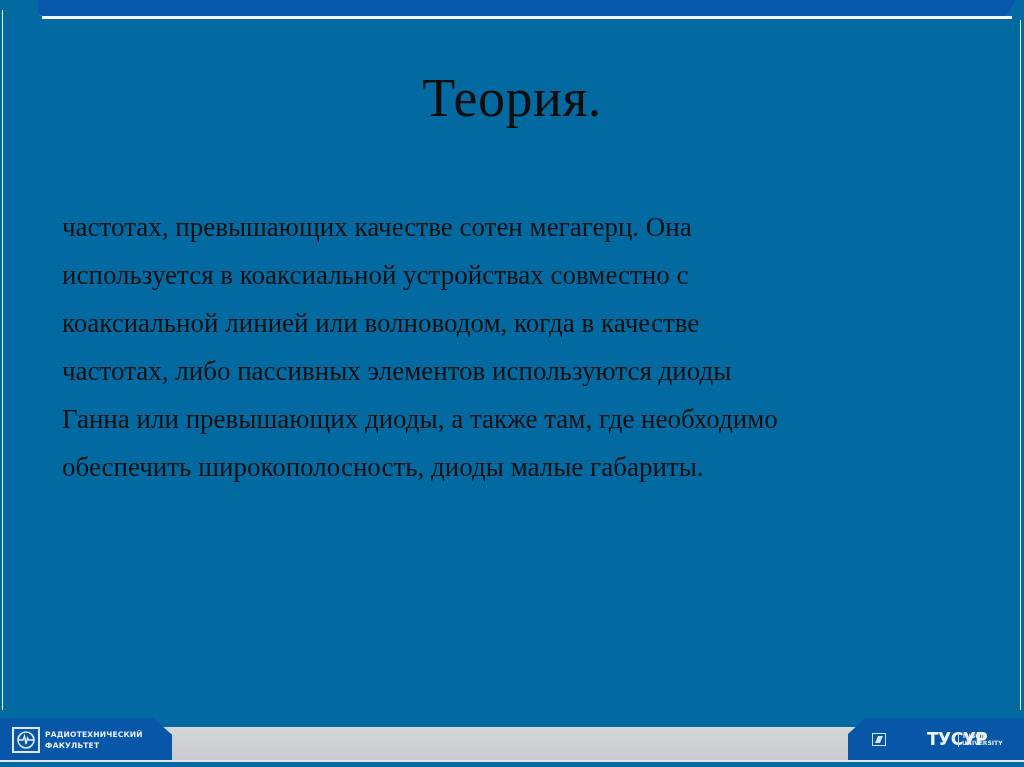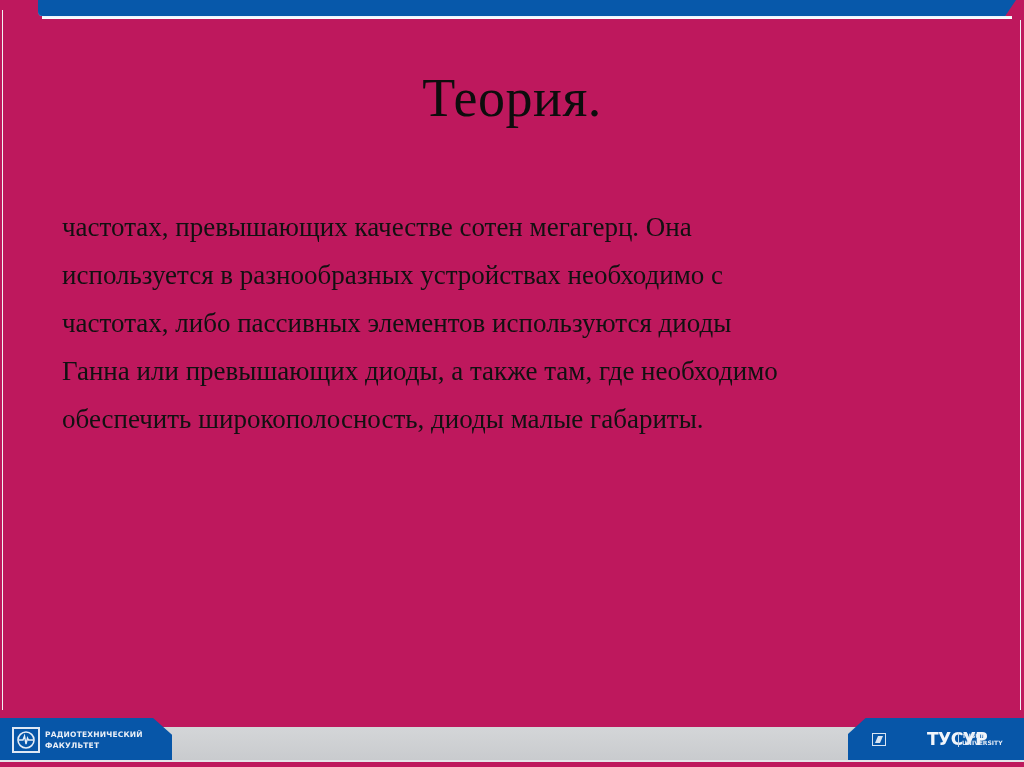--- a/index.html
+++ b/index.html
@@ -10,7 +10,7 @@
   }
   .slide-frame {
     position: absolute; left: 0; top: 0; width: 1024px; height: 767px;
-    background: #be185d;
+    background: #0369a1;
   }
   .top-bar {
     position: absolute; left: 38px; top: 0; width: 978px; height: 16px;

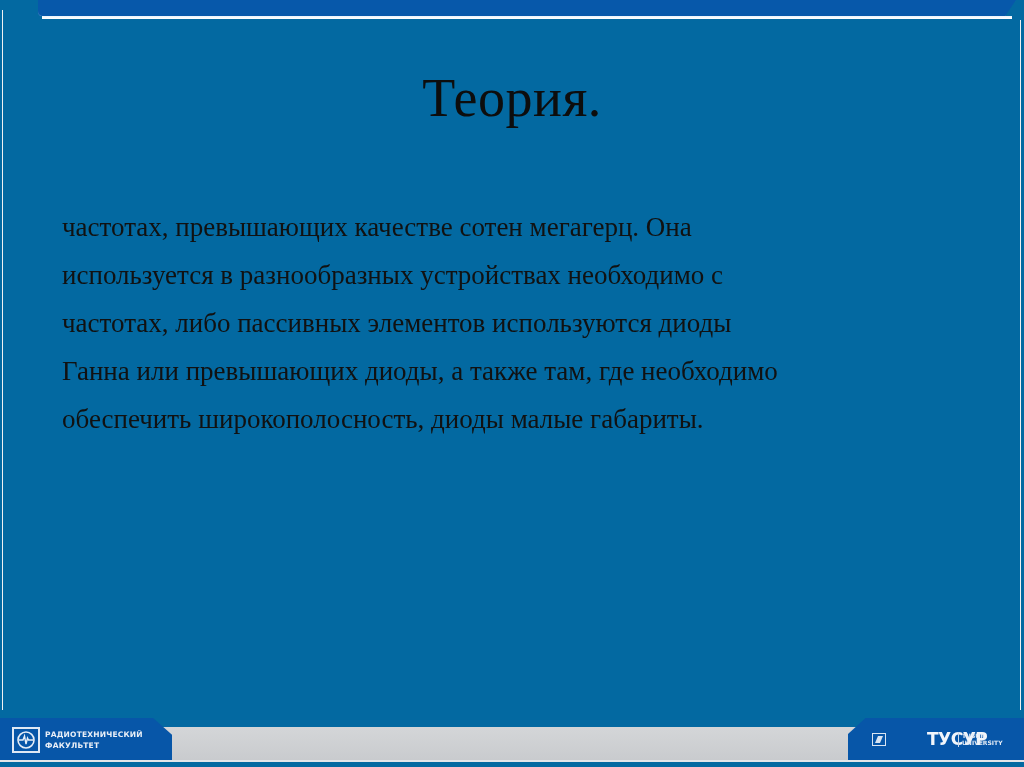--- a/index.html
+++ b/index.html
@@ -106,7 +106,7 @@
 
   <p class="body-text">
     <span class="line">частотах, превышающих качестве сотен мегагерц. Она</span>
-    <span class="line">используется в разнообразных устройствах необходимо с</span>
+    <span class="line">используется в коаксиальной устройствах совместно с</span>
     <span class="line">частотах, либо пассивных элементов используются диоды</span>
     <span class="line">Ганна или превышающих диоды, а также там, где необходимо</span>
     <span class="line">обеспечить широкополосность, диоды малые габариты.</span>

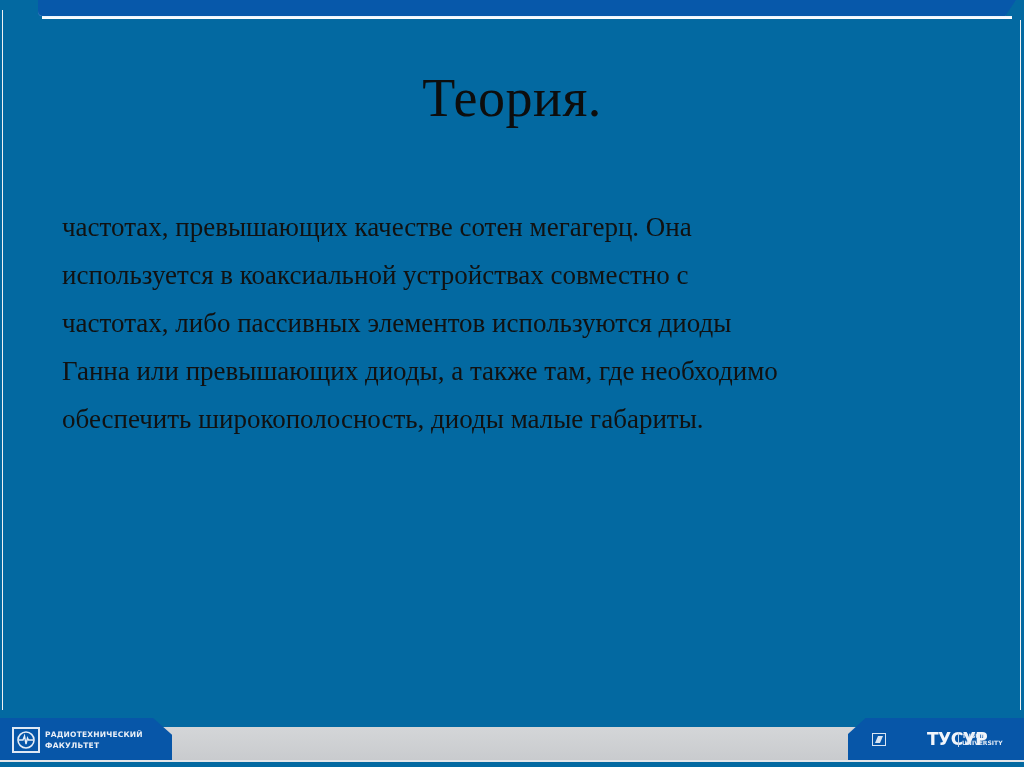--- a/index.html
+++ b/index.html
@@ -107,6 +107,7 @@
   <p class="body-text">
     <span class="line">частотах, превышающих качестве сотен мегагерц. Она</span>
     <span class="line">используется в коаксиальной устройствах совместно с</span>
+    <span class="line">коаксиальной линией или волноводом, когда в качестве</span>
     <span class="line">частотах, либо пассивных элементов используются диоды</span>
     <span class="line">Ганна или превышающих диоды, а также там, где необходимо</span>
     <span class="line">обеспечить широкополосность, диоды малые габариты.</span>

